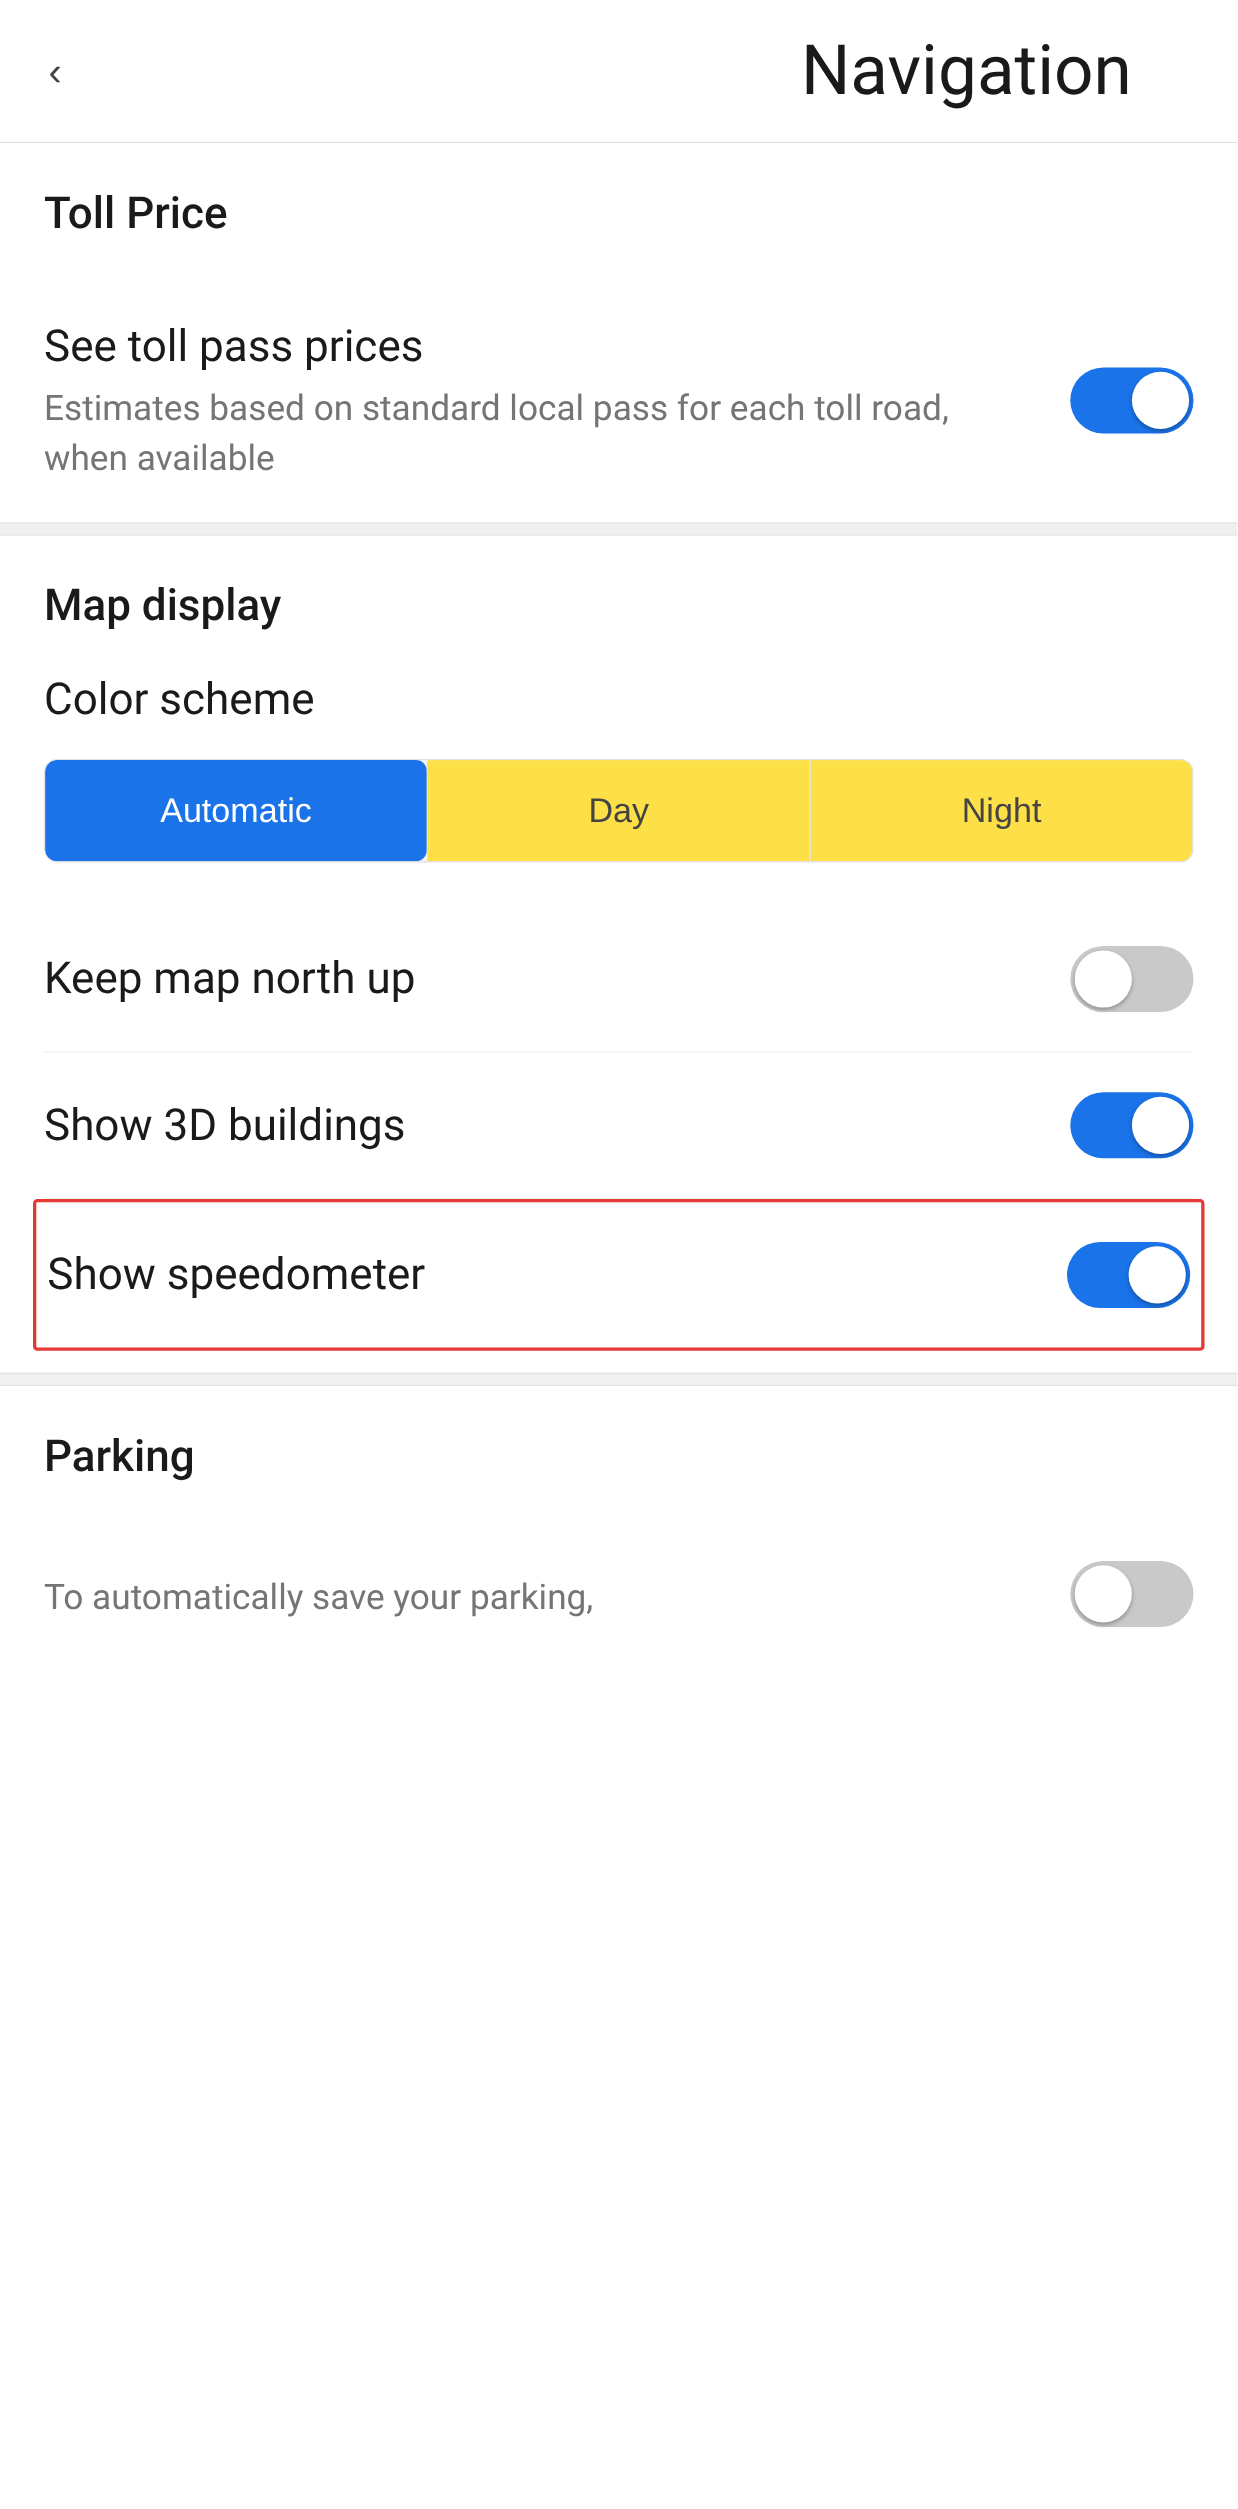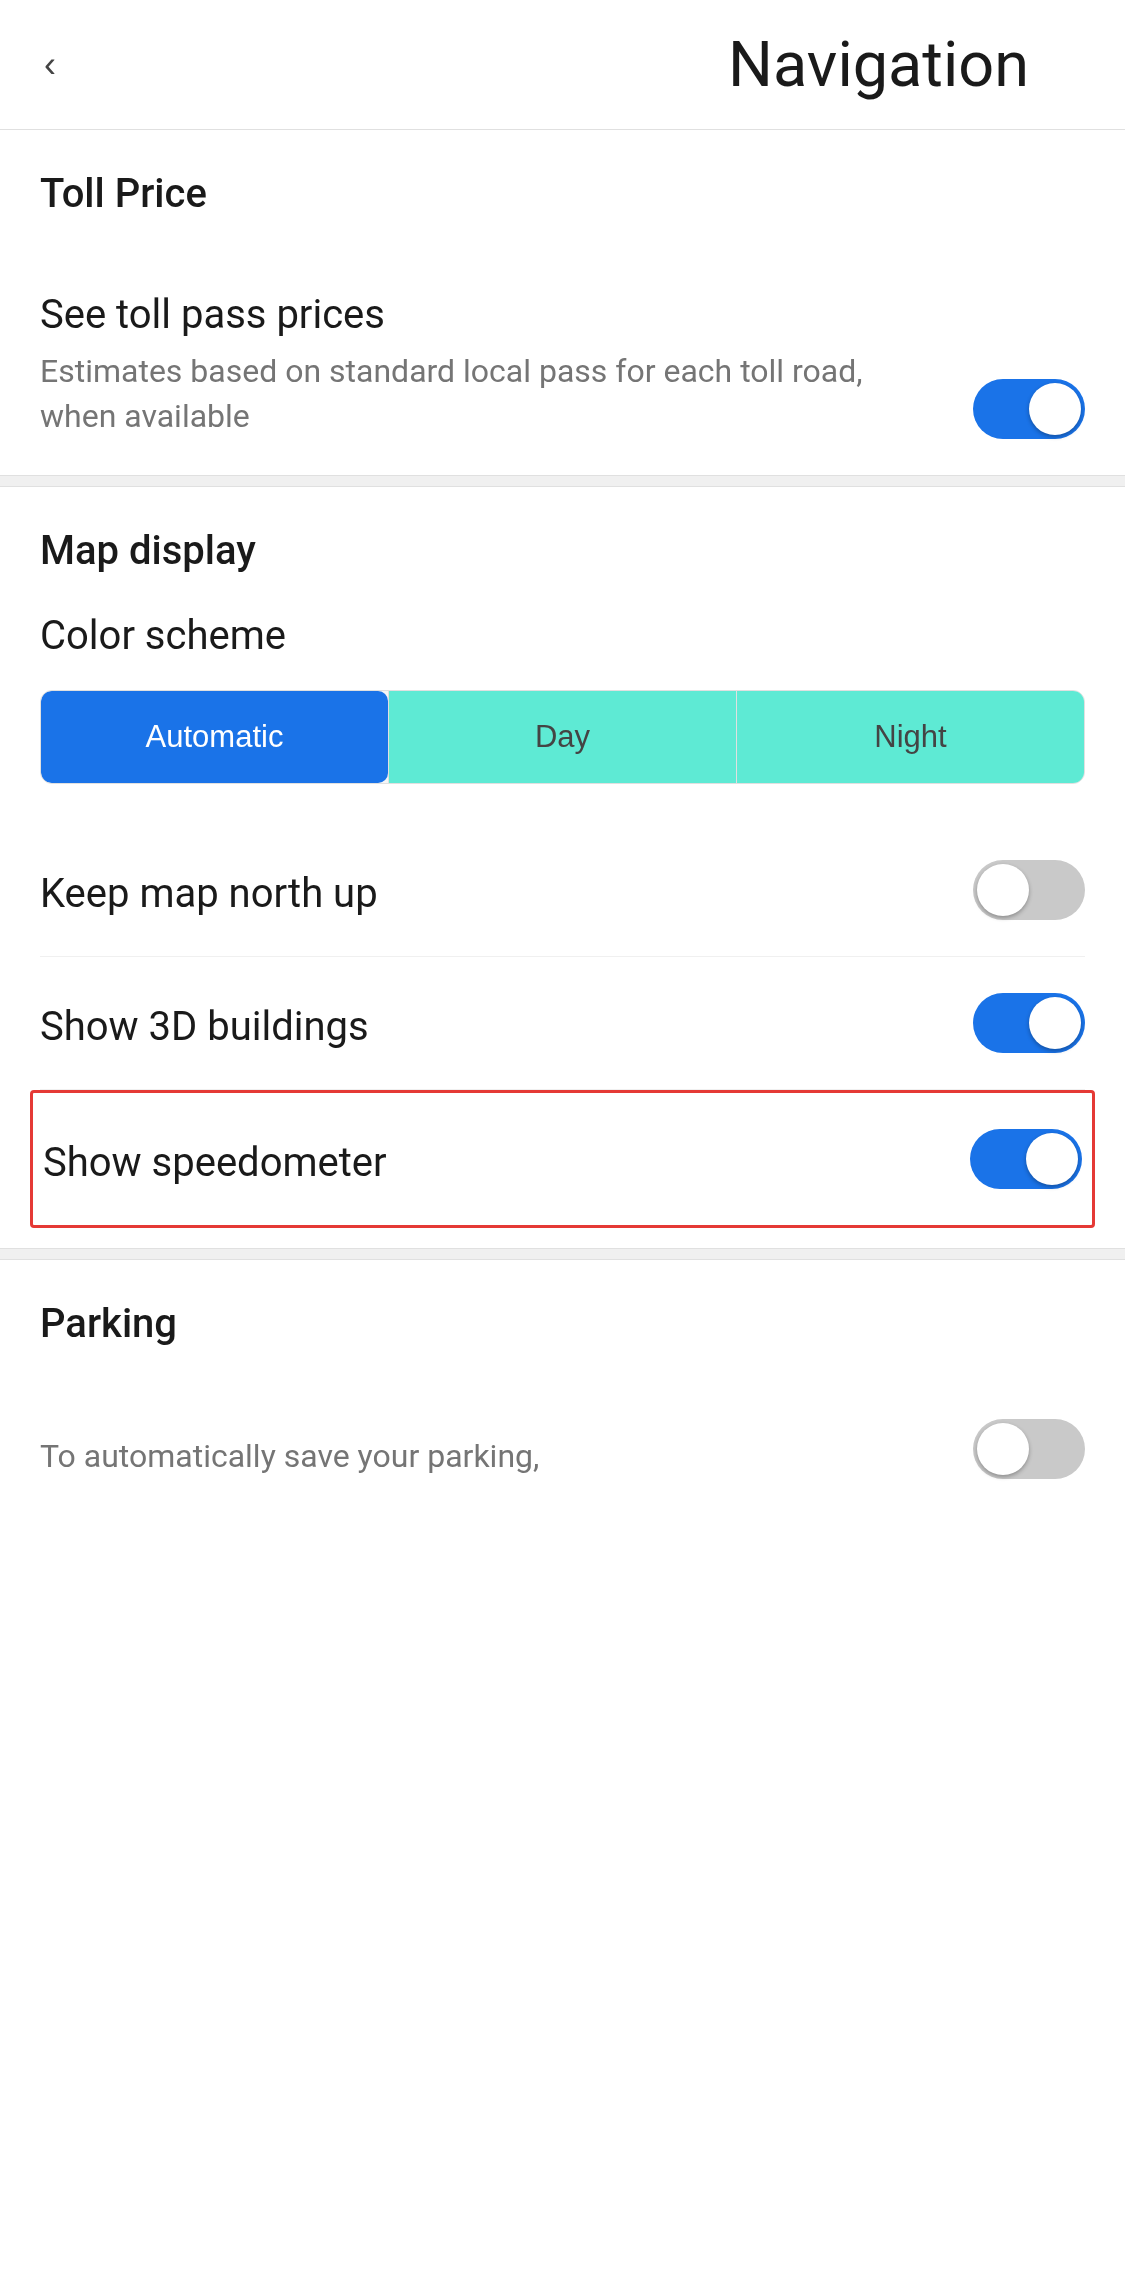--- a/index.html
+++ b/index.html
@@ -77,7 +77,7 @@
     
     .setting-row {
       display: flex;
-      align-items: flex-end;
+      align-items: center;
       justify-content: space-between;
       padding: 36px 0;
       border-bottom: 1px solid #f0f0f0;

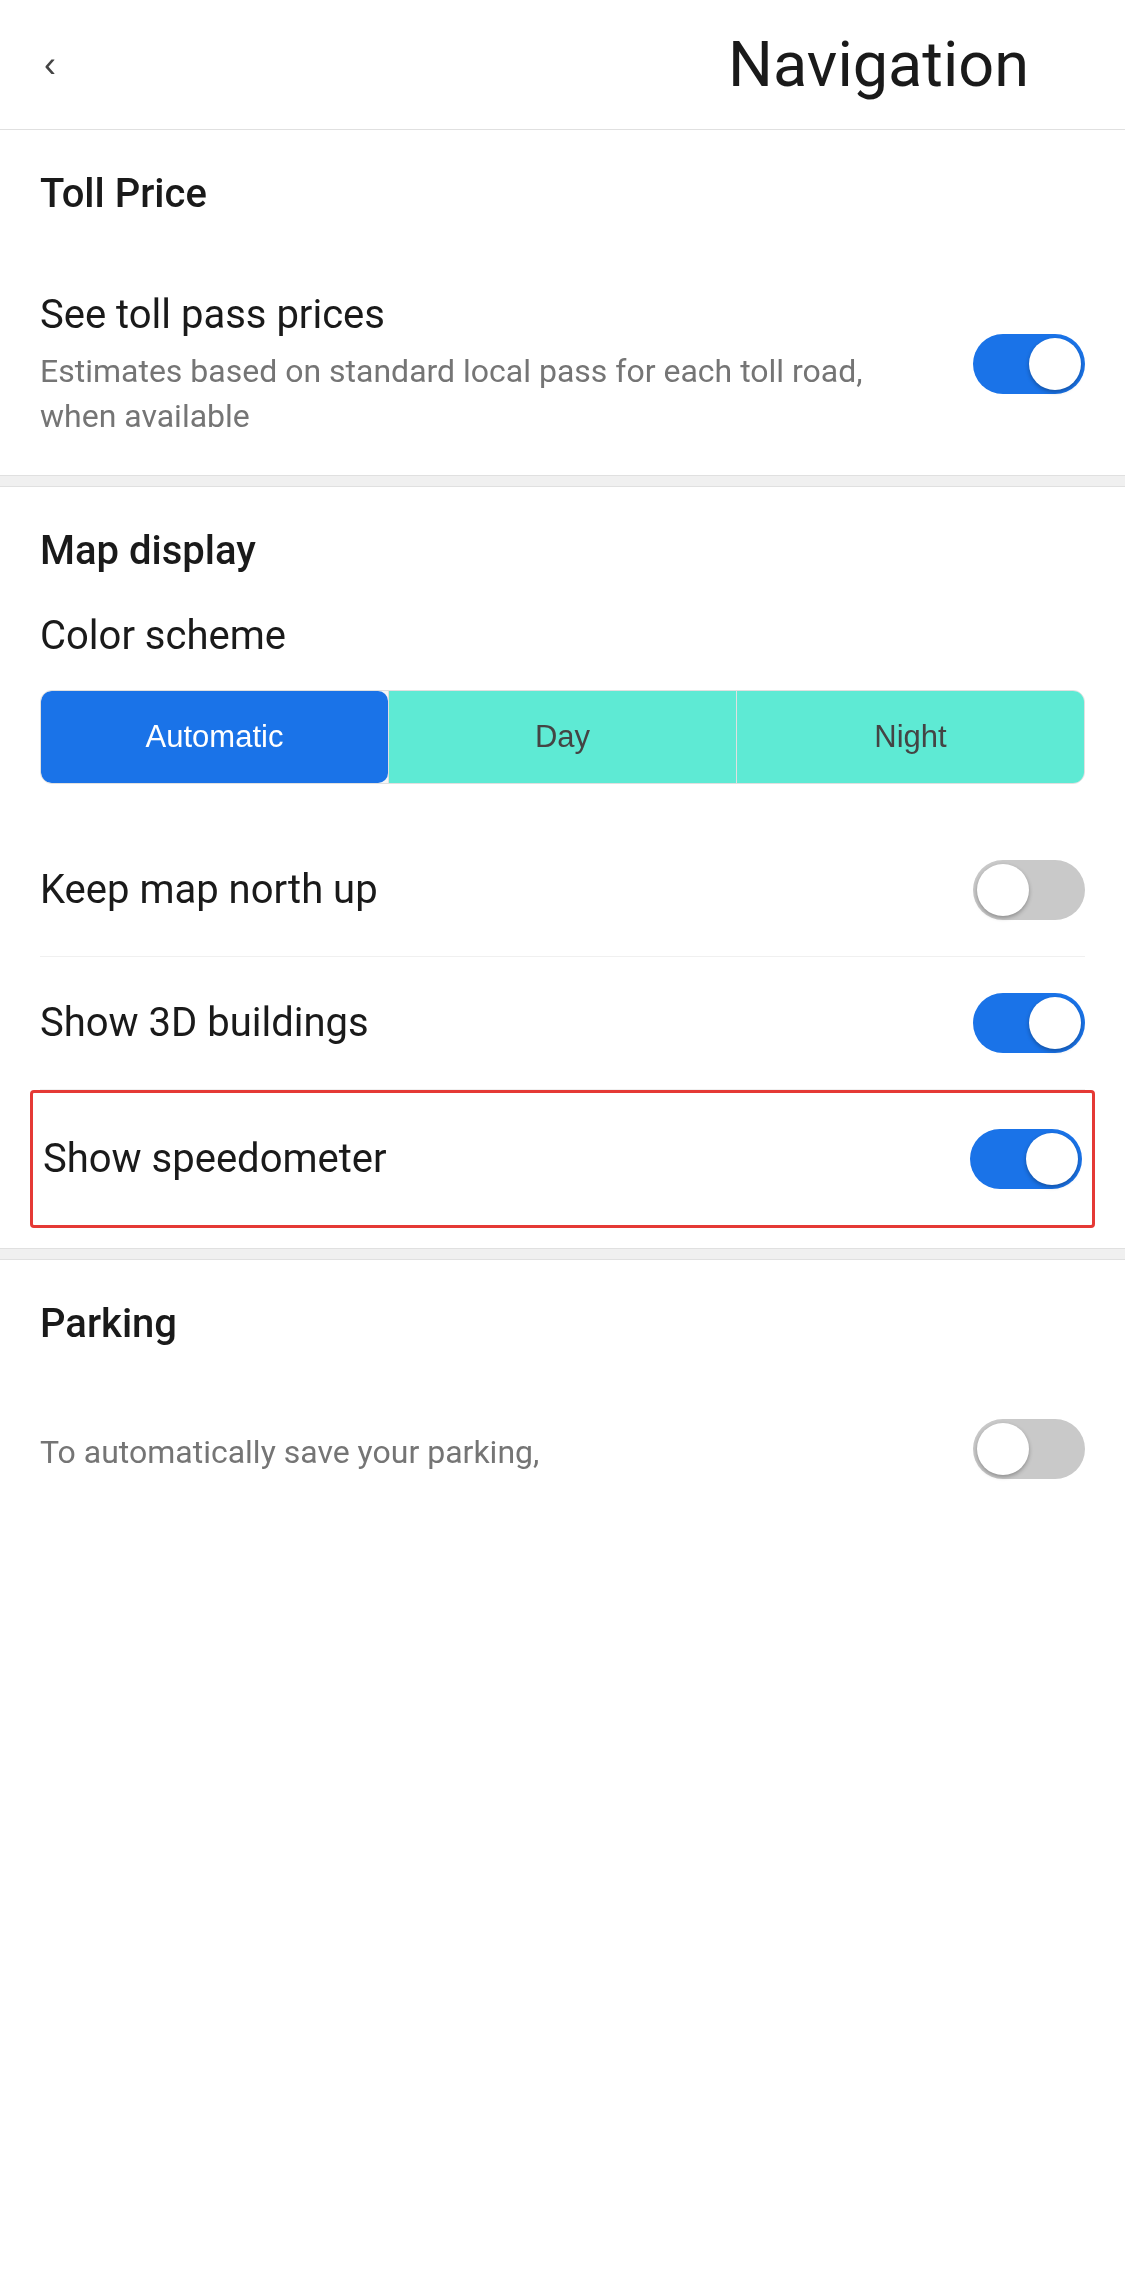--- a/index.html
+++ b/index.html
@@ -196,7 +196,7 @@
     }
 
     .segment-option:not(.active) {
-      background: #5eead4;
+      background: #fde047;
     }
 
     .segment-divider {

